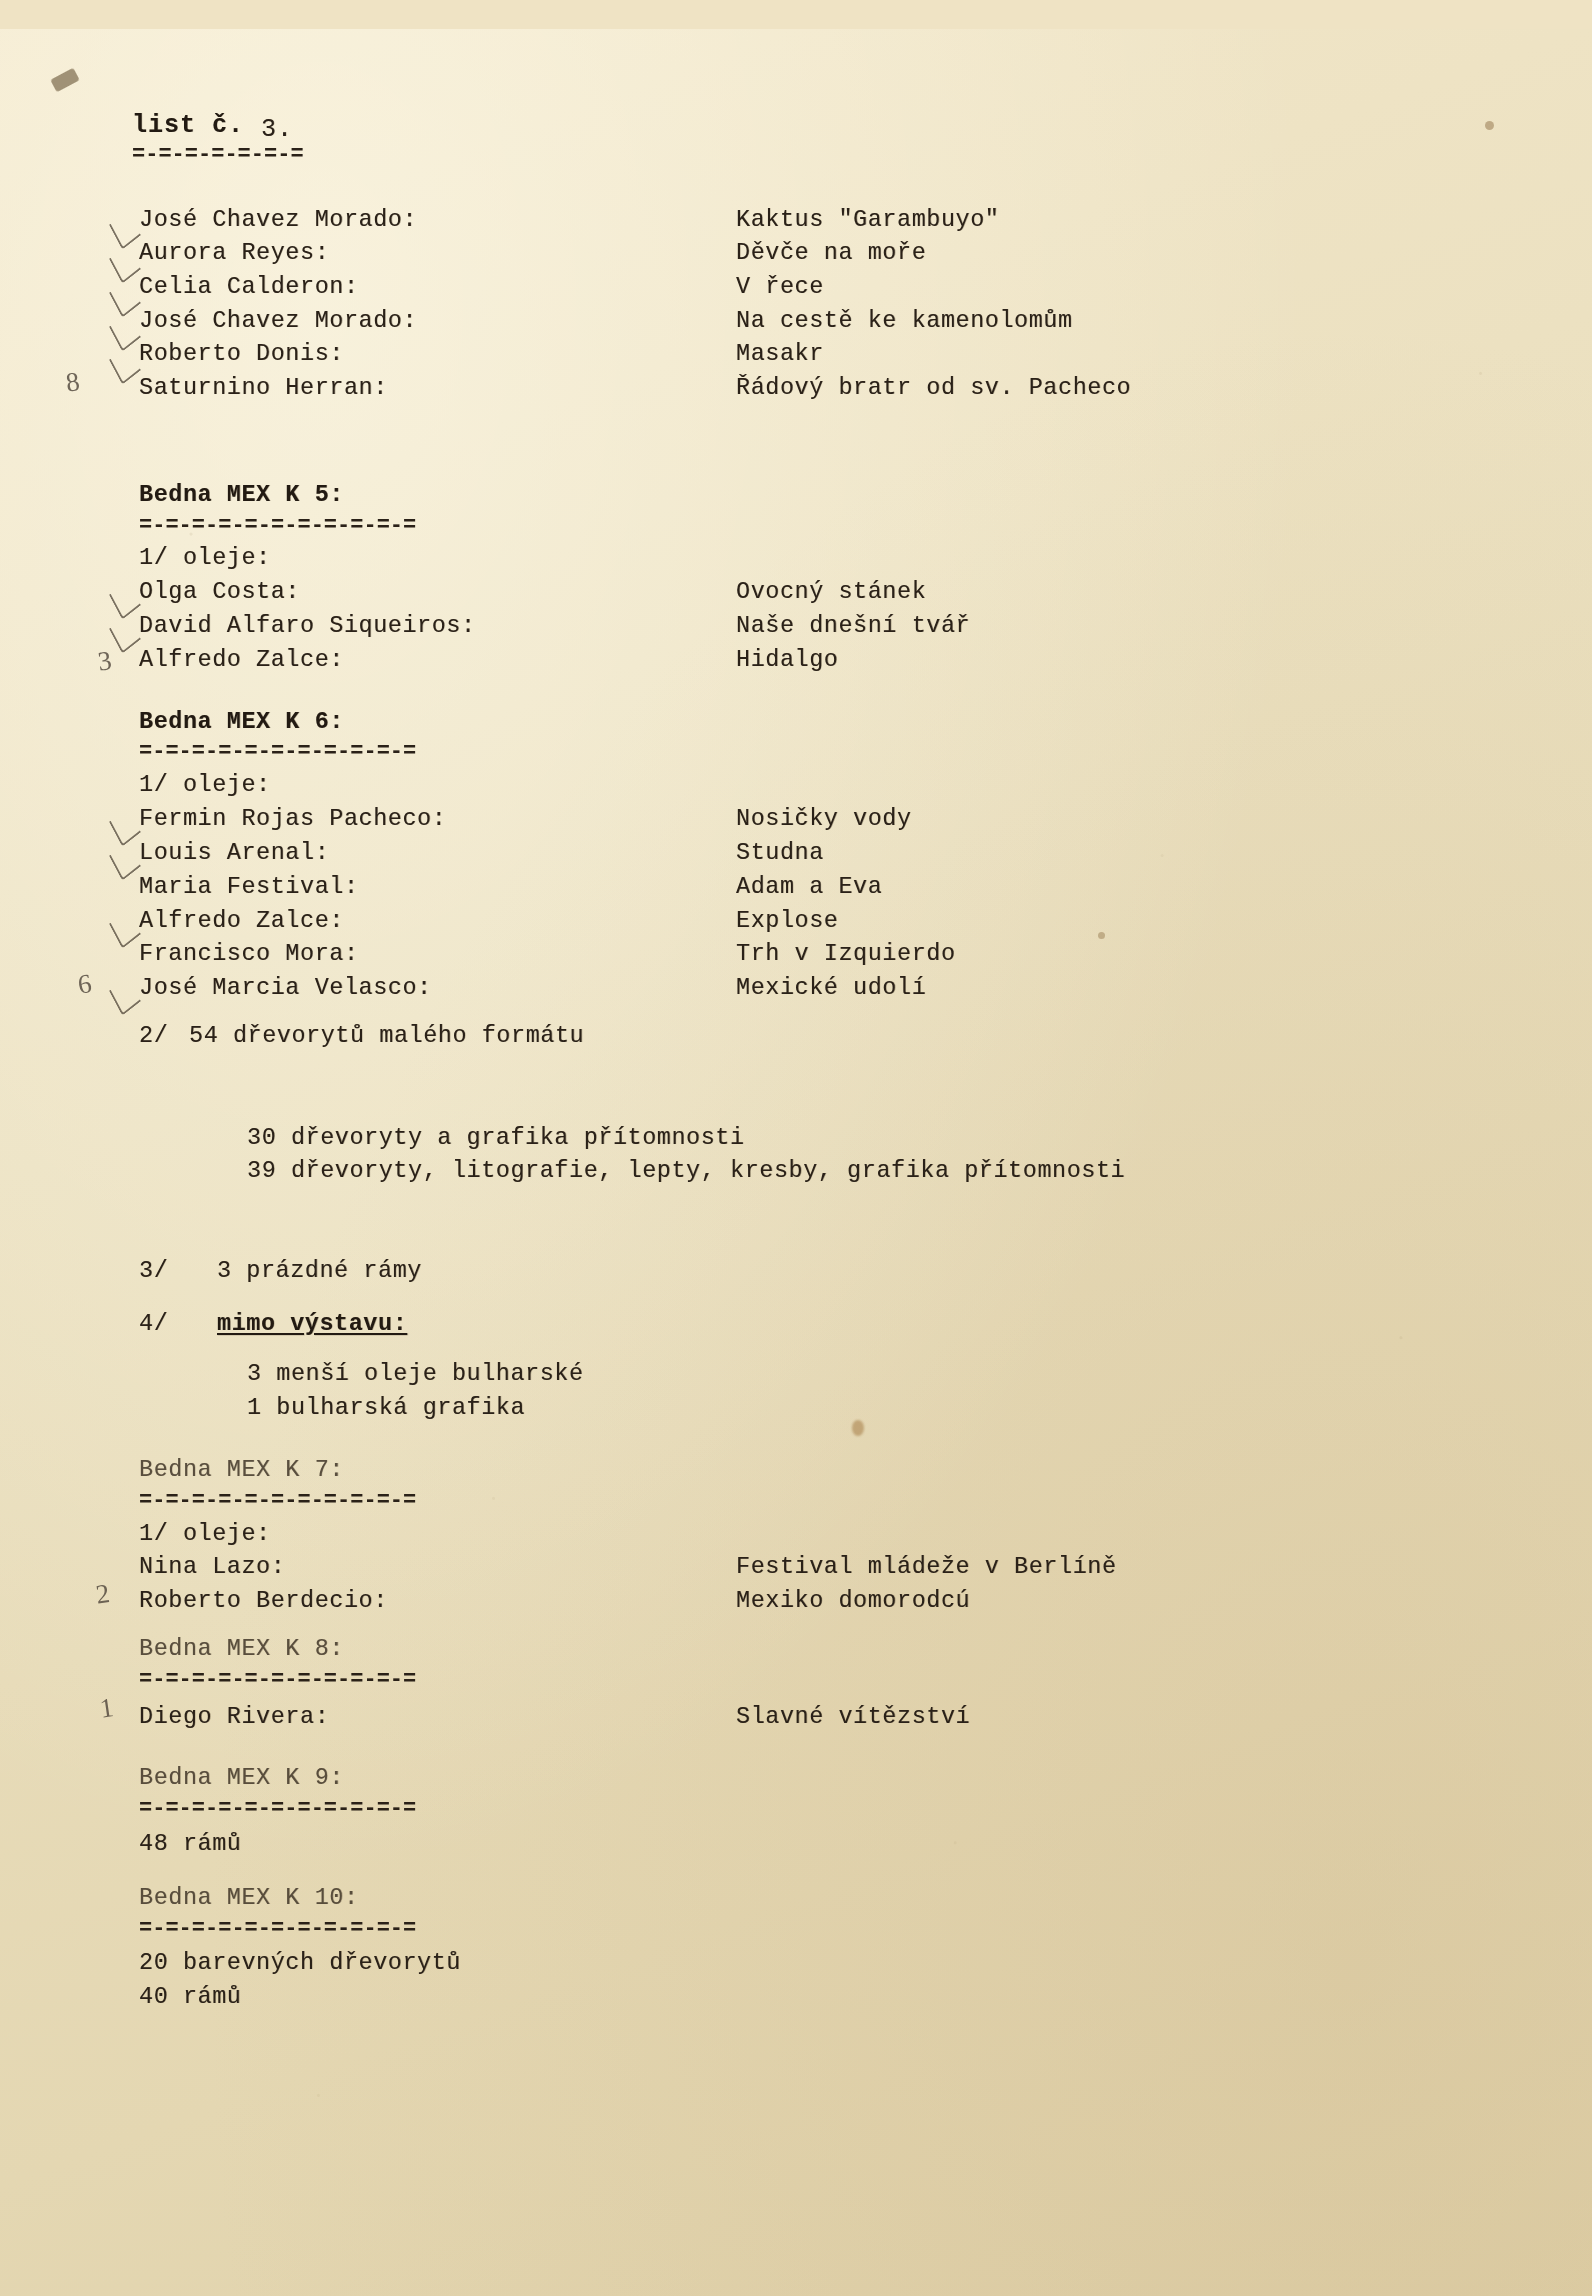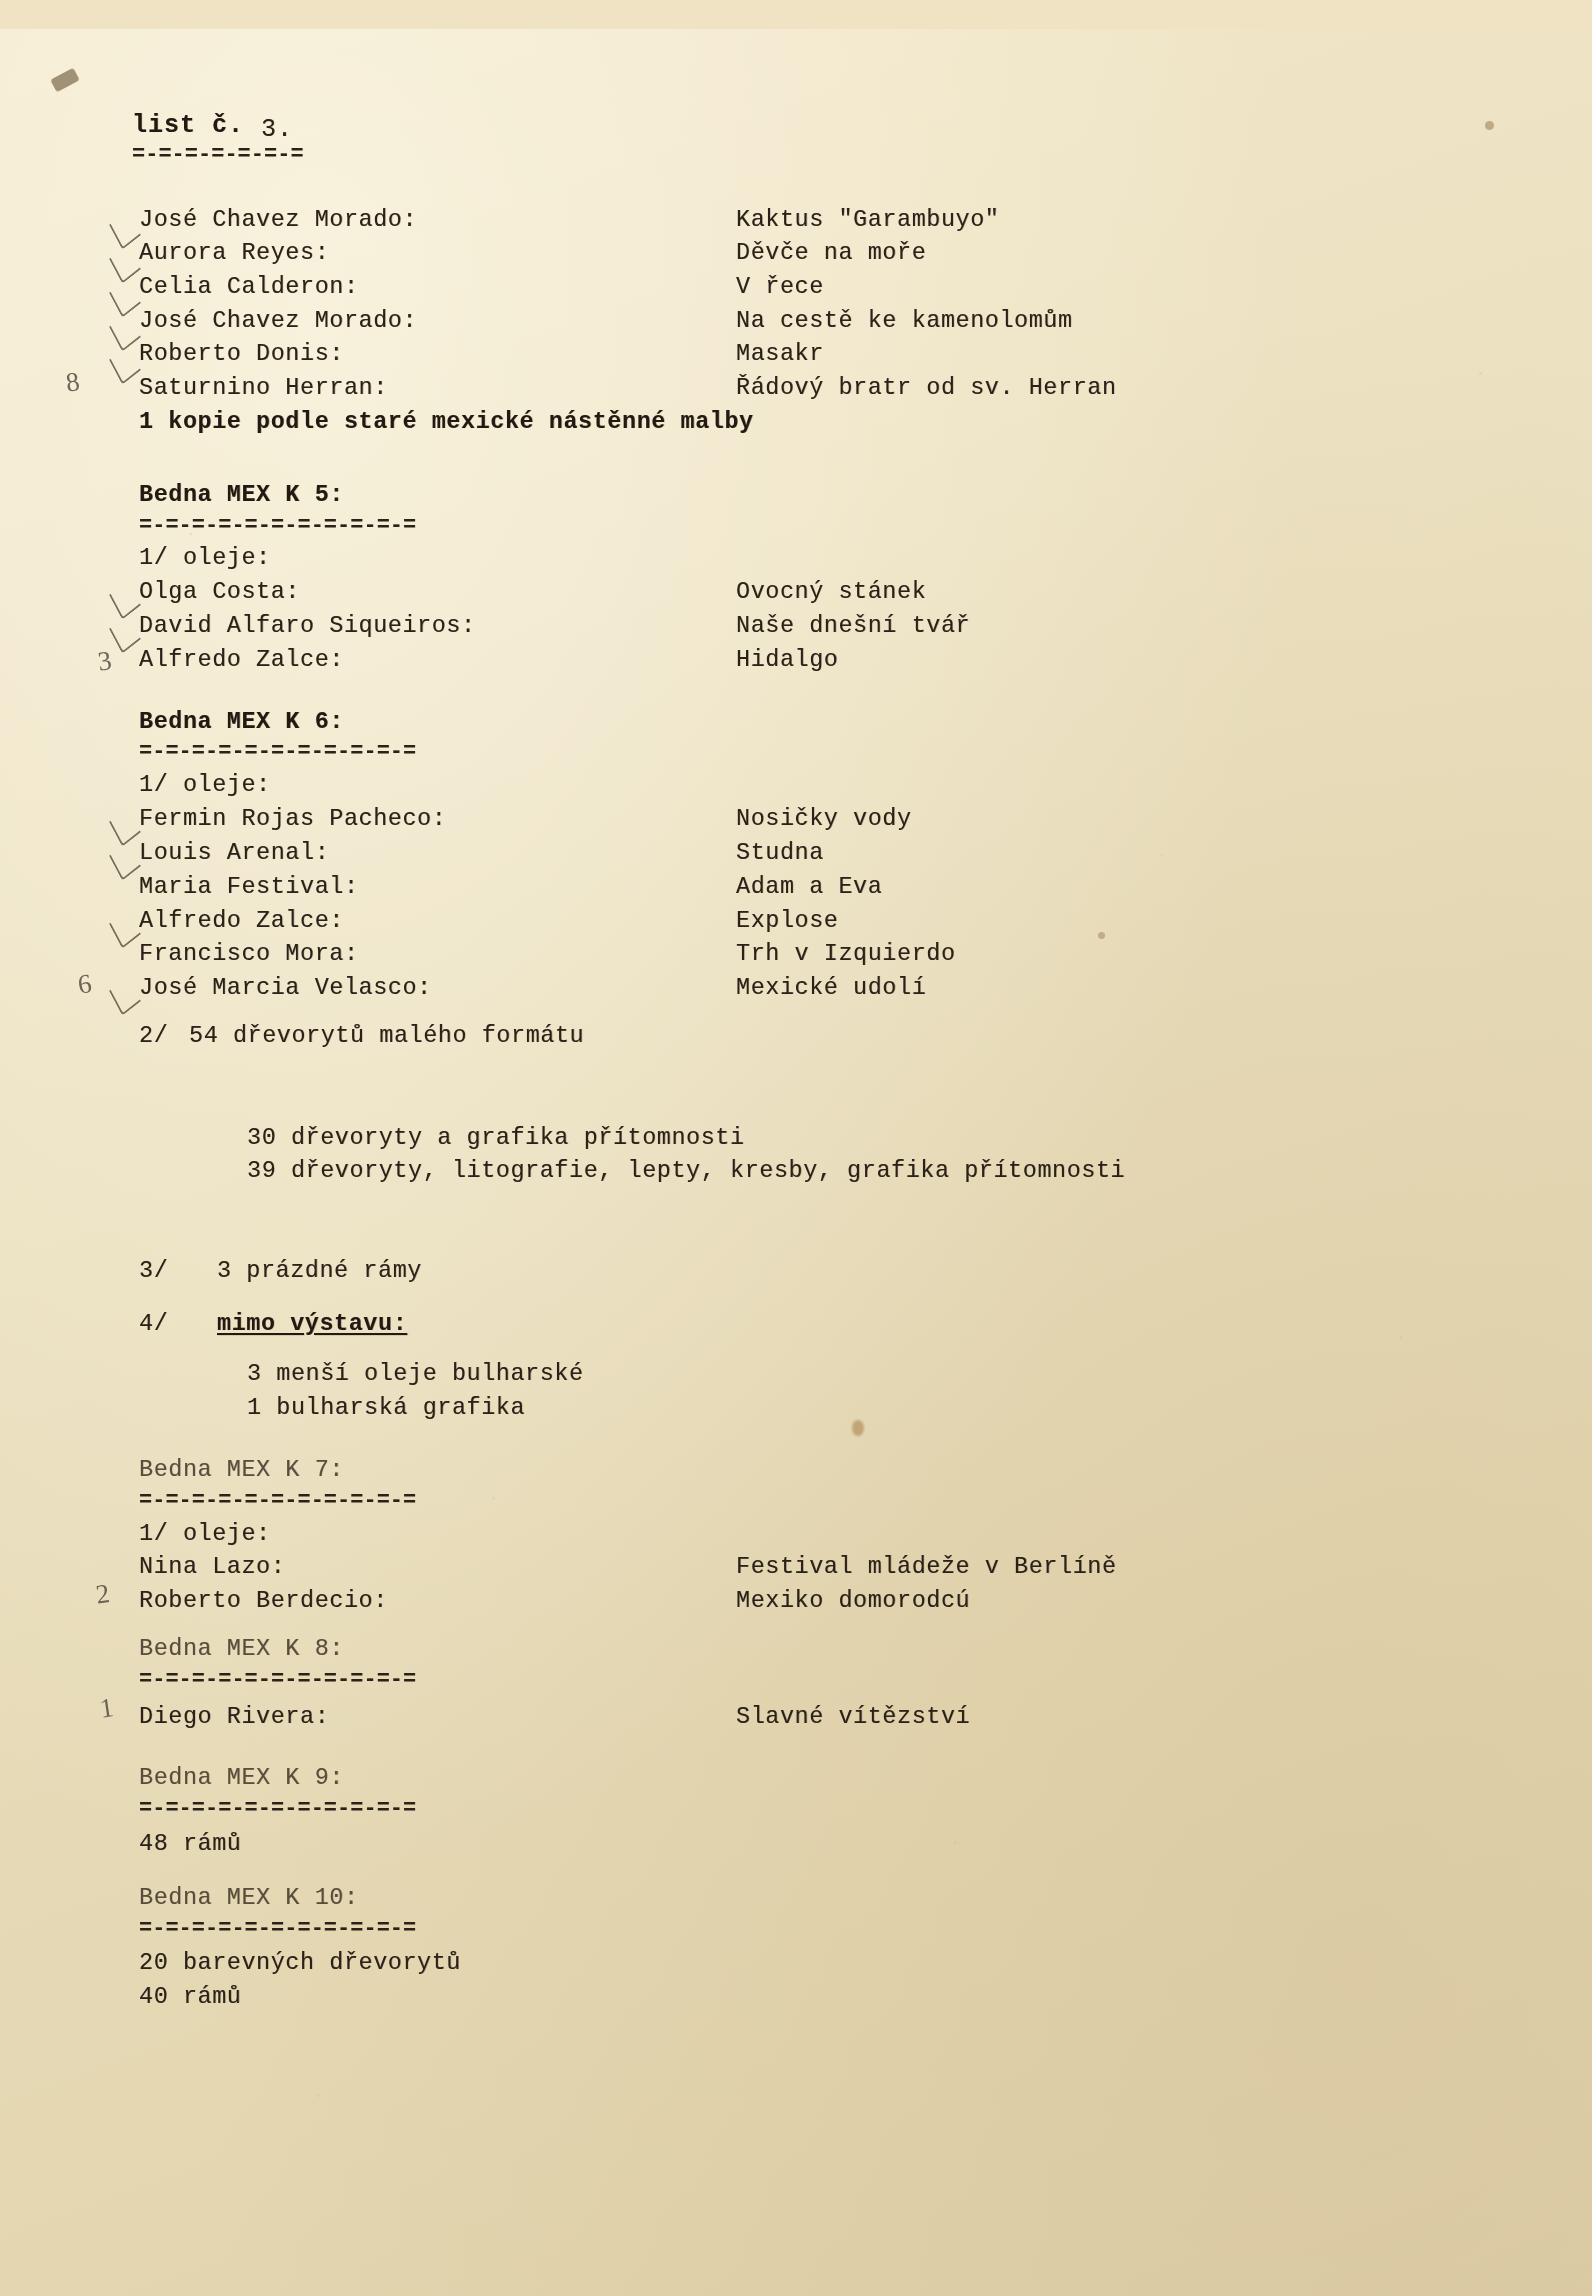--- a/index.html
+++ b/index.html
@@ -142,7 +142,7 @@
     <div class="ln" style="left:736px; top:309px;">Masakr</div>
 
     <div class="ln" style="left:139px; top:343px;">Saturnino Herran:</div>
-    <div class="ln" style="left:736px; top:343px;">Řádový bratr od sv. Herran</div>
+    <div class="ln" style="left:736px; top:343px;">Řádový bratr od sv. Pacheco</div>
 
     <div class="ln strong" style="left:139px; top:377px;">1 kopie podle staré mexické nástěnné malby</div>
 

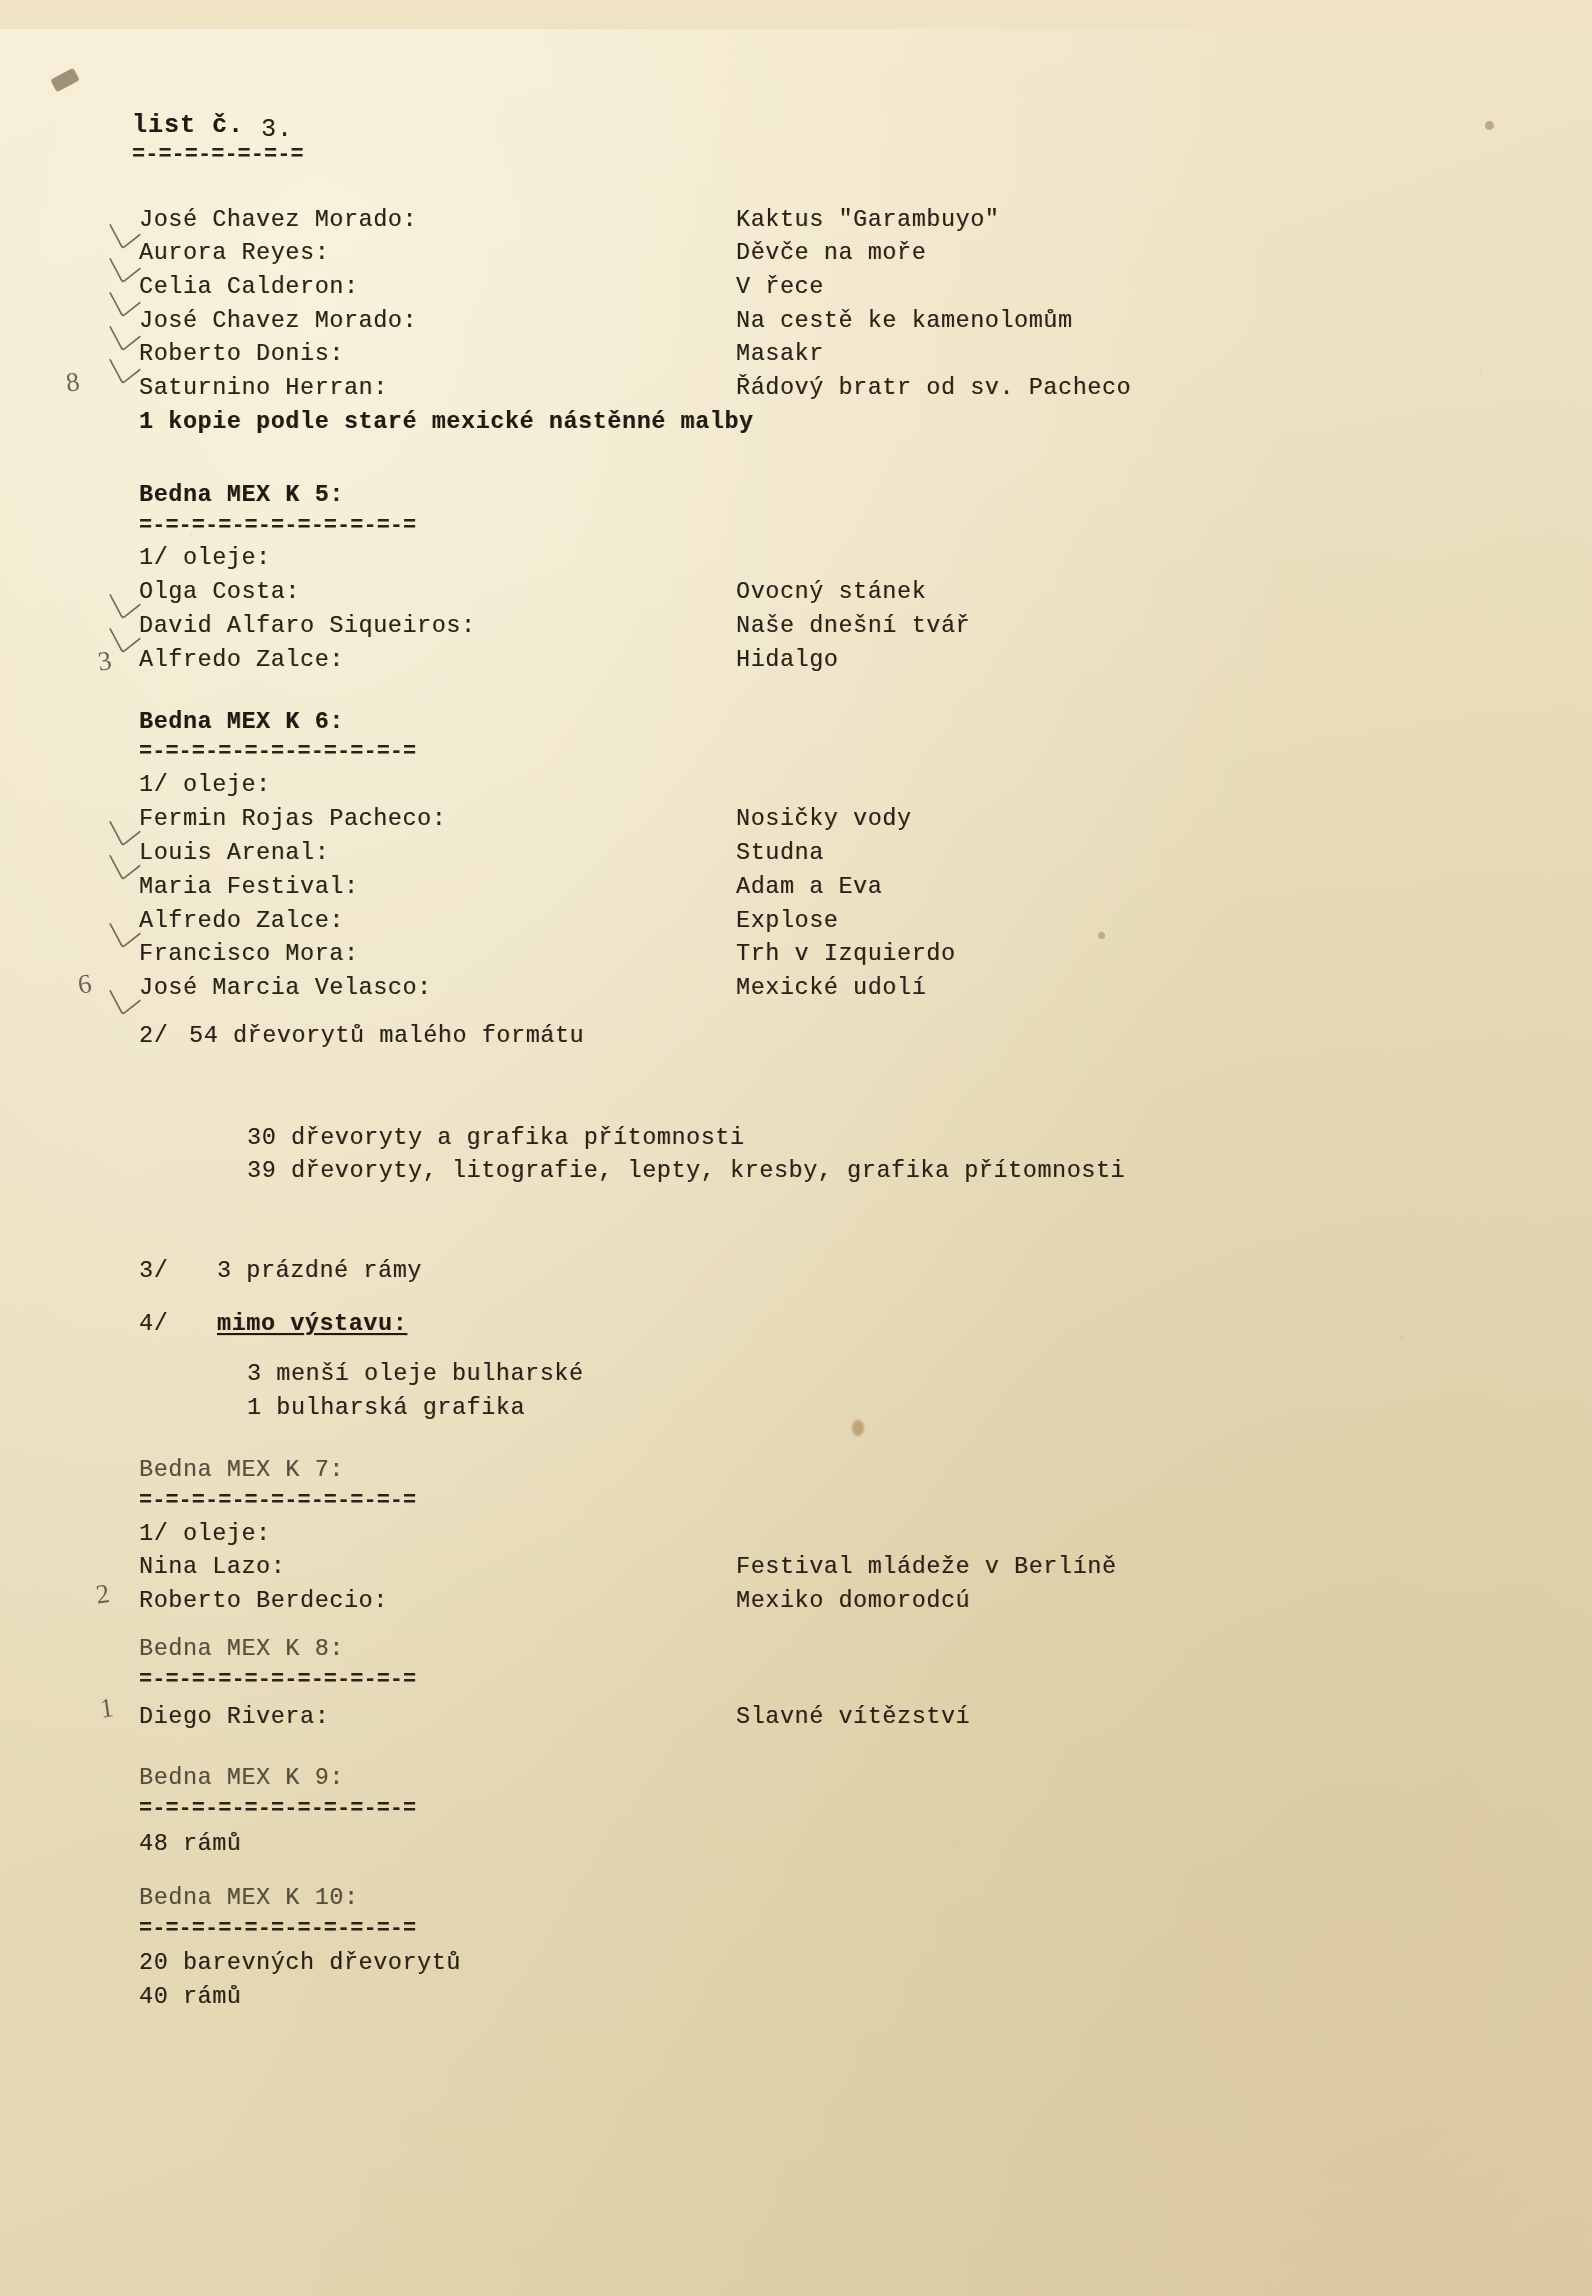--- a/index.html
+++ b/index.html
@@ -144,7 +144,6 @@
     <div class="ln" style="left:139px; top:343px;">Saturnino Herran:</div>
     <div class="ln" style="left:736px; top:343px;">Řádový bratr od sv. Pacheco</div>
 
-    <div class="ln strong" style="left:139px; top:377px;">1 kopie podle staré mexické nástěnné malby</div>
 
     <div class="ln strong" style="left:139px; top:450px;">Bedna MEX K 5:</div>
     <div class="rule" style="left:139px; top:480px;">=-=-=-=-=-=-=-=-=-=-=</div>

